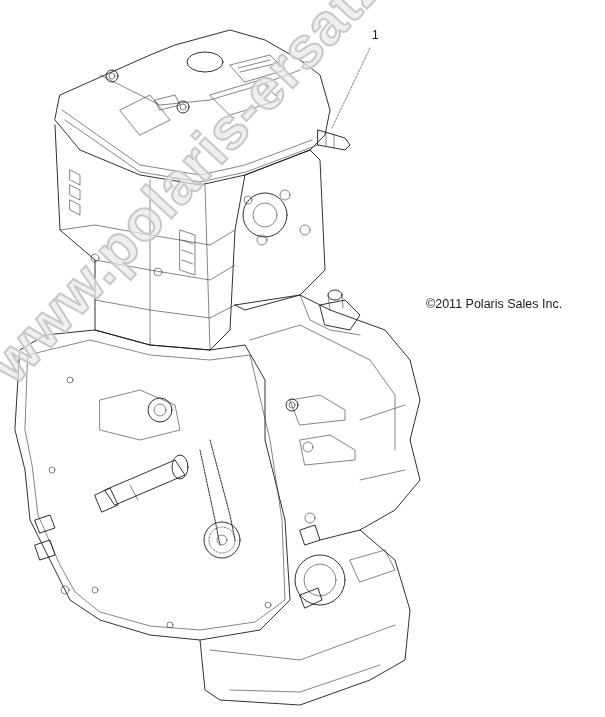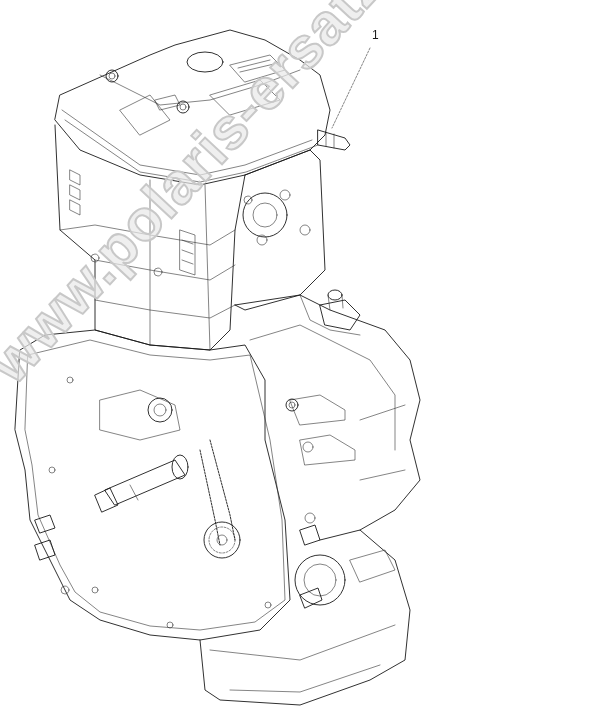--- a/index.html
+++ b/index.html
@@ -164,6 +164,7 @@
   <div class="watermark">www.polaris-ersatzteile.de</div>
 
   <div class="callout-number">1</div>
+  <div class="copyright">©2011 Polaris Sales Inc.</div>
 </div>
 
 </body></html>

